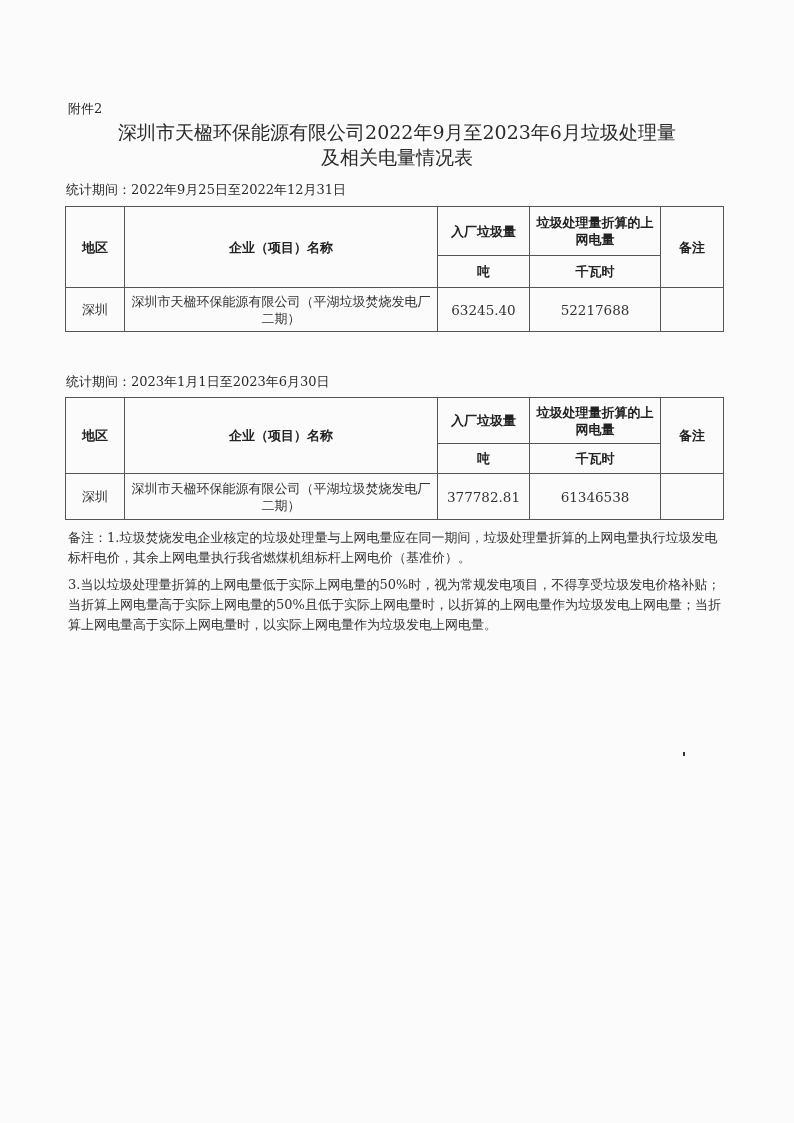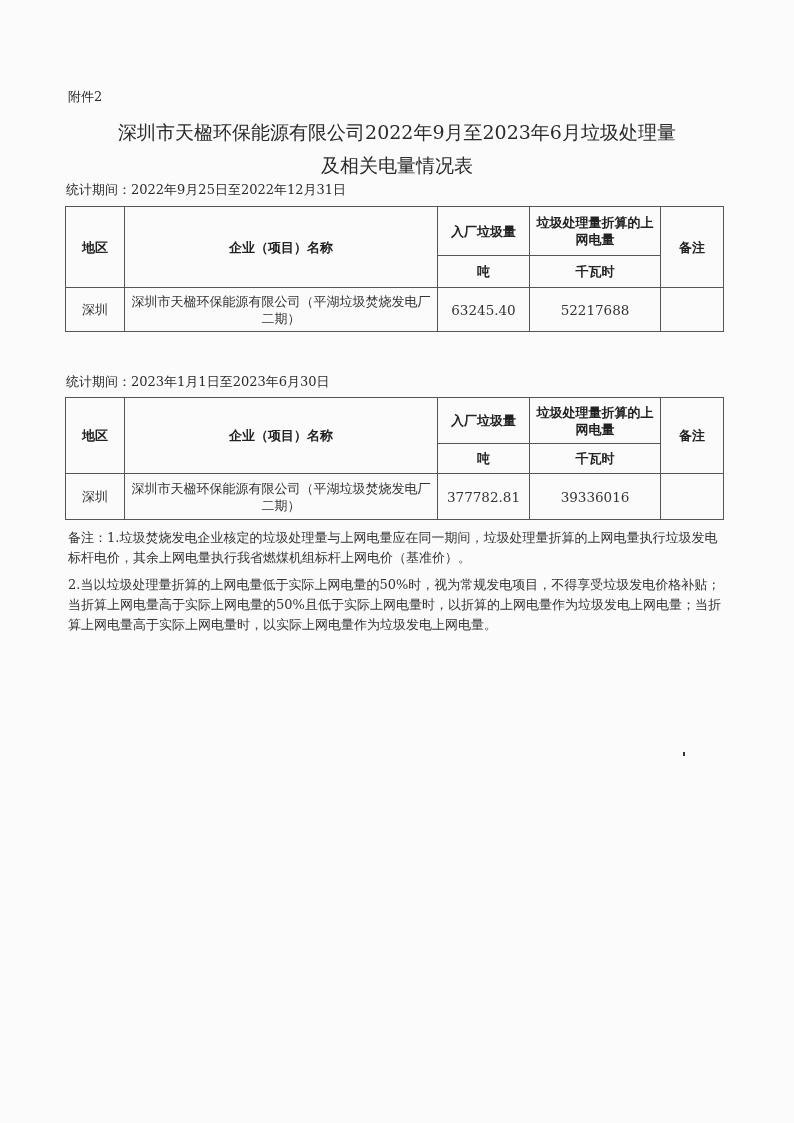--- a/index.html
+++ b/index.html
@@ -13,7 +13,7 @@
   }
   .abs { position: absolute; }
   .attach {
-    left: 68px; top: 88px;
+    left: 68px; top: 100px;
     font-size: 13px;
   }
   .title {

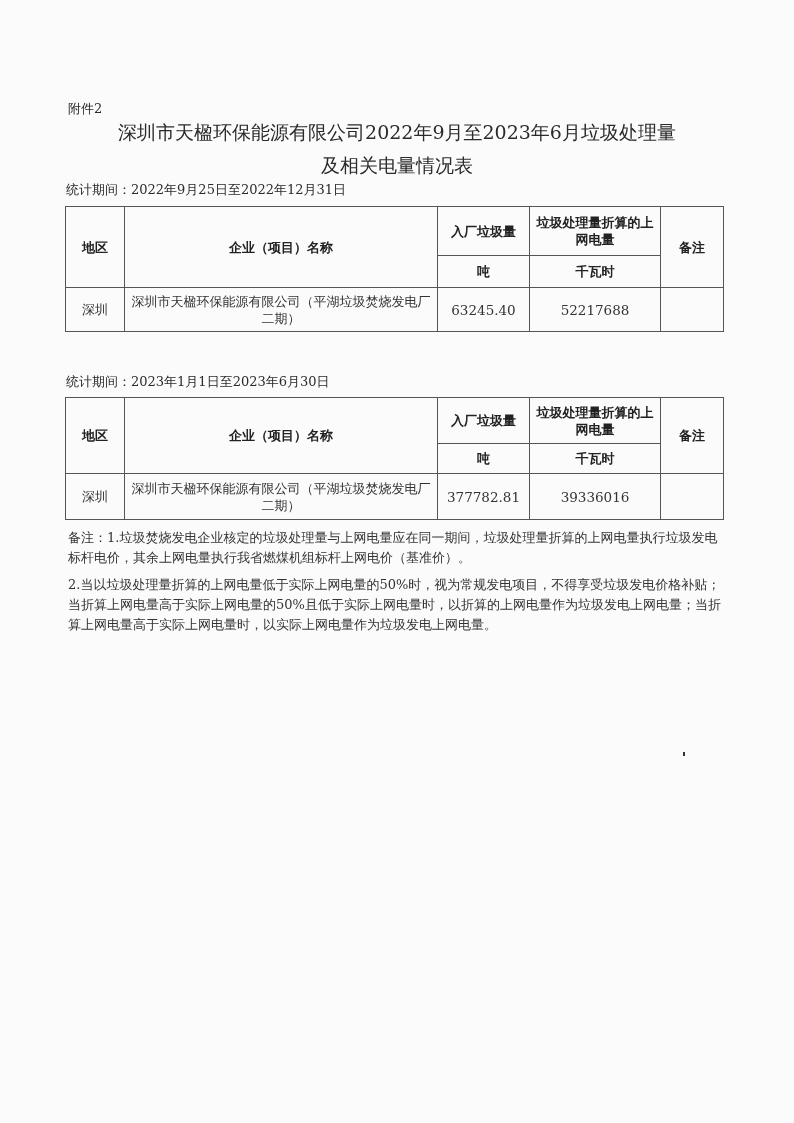--- a/index.html
+++ b/index.html
@@ -21,7 +21,7 @@
     font-size: 19px; line-height: 24px;
   }
   .t1 { top: 120px; text-align: center; }
-  .t2 { top: 153px; }
+  .t2 { top: 145px; }
   .period { left: 66px; font-size: 13px; text-align: right; }
   .p1 { top: 181px; }
   .p2 { top: 373px; }

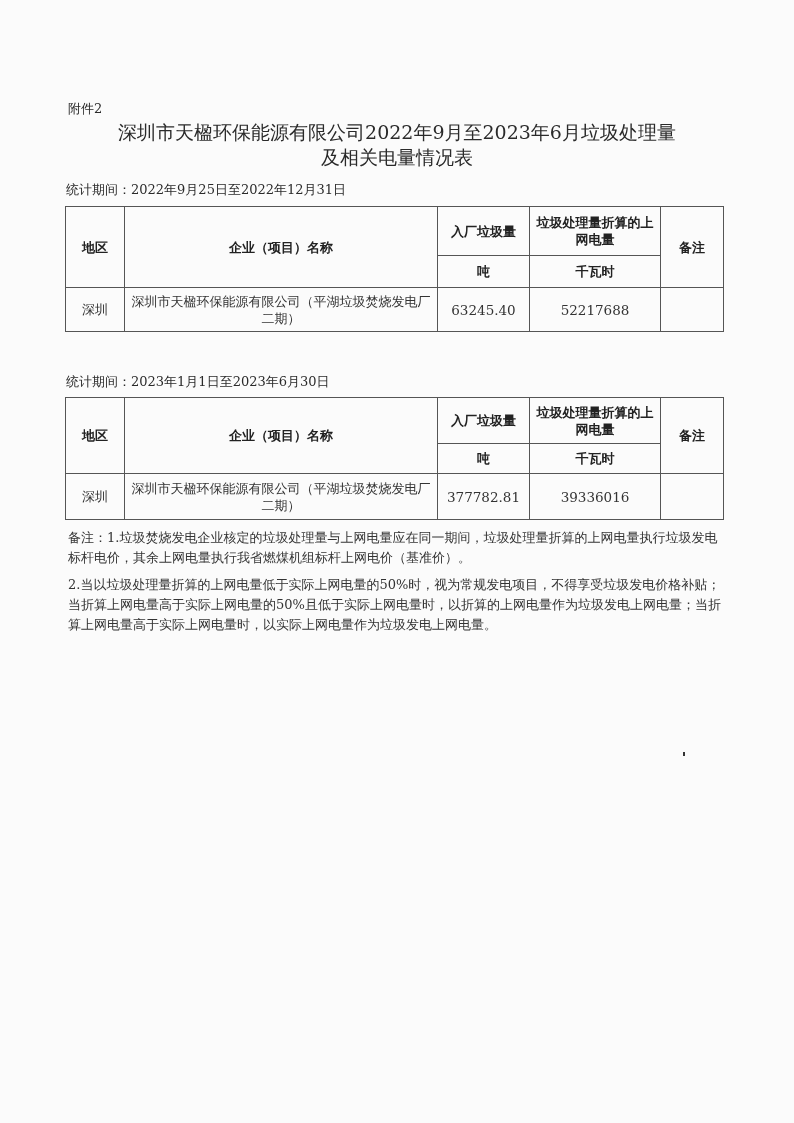--- a/index.html
+++ b/index.html
@@ -125,7 +125,7 @@
     <td class="region">深圳</td>
     <td class="name">深圳市天楹环保能源有限公司（平湖垃圾焚烧发电厂二期）</td>
     <td>377782.81</td>
-    <td>39336016</td>
+    <td>61346538</td>
     <td></td>
   </tr>
 </tbody>

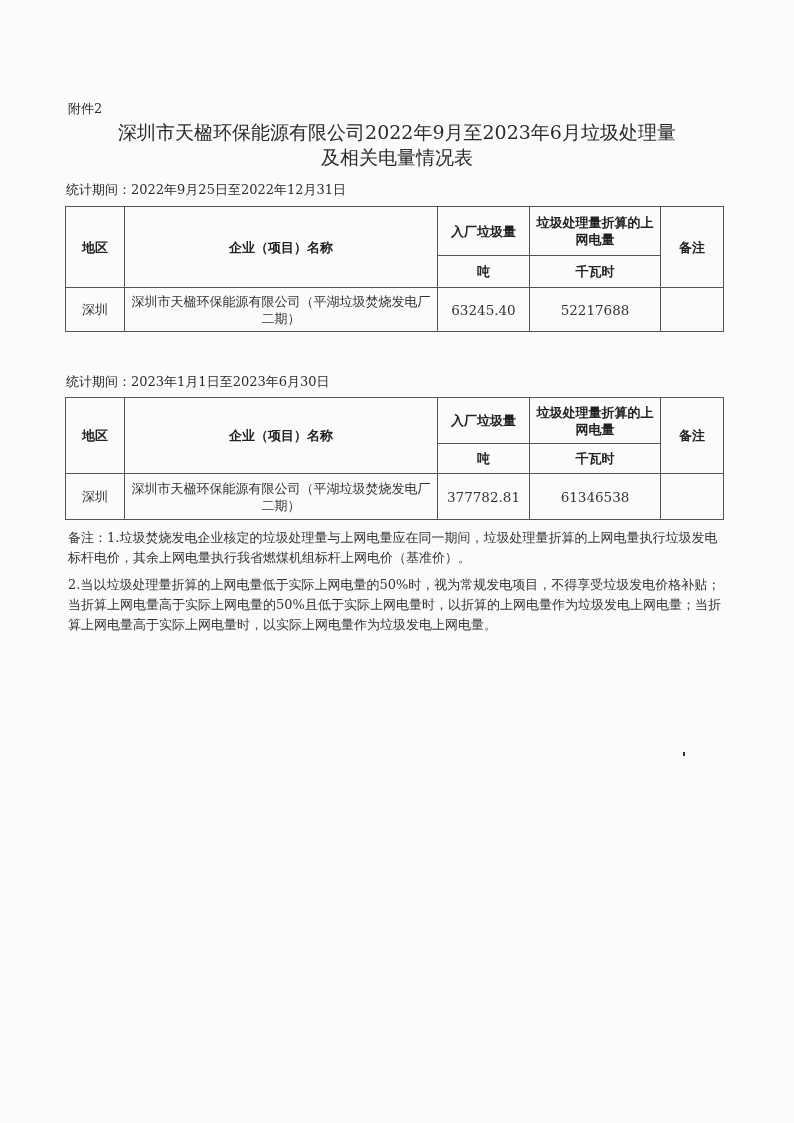--- a/index.html
+++ b/index.html
@@ -132,7 +132,7 @@
   </table>
 
 <div class="abs notes n1">备注：1.垃圾焚烧发电企业核定的垃圾处理量与上网电量应在同一期间，垃圾处理量折算的上网电量执行垃圾发电标杆电价，其余上网电量执行我省燃煤机组标杆上网电价（基准价）。</div>
-<div class="abs notes n2">2.当以垃圾处理量折算的上网电量低于实际上网电量的50%时，视为常规发电项目，不得享受垃圾发电价格补贴；当折算上网电量高于实际上网电量的50%且低于实际上网电量时，以折算的上网电量作为垃圾发电上网电量；当折算上网电量高于实际上网电量时，以实际上网电量作为垃圾发电上网电量。</div>
+<div class="abs notes n2">3.当以垃圾处理量折算的上网电量低于实际上网电量的50%时，视为常规发电项目，不得享受垃圾发电价格补贴；当折算上网电量高于实际上网电量的50%且低于实际上网电量时，以折算的上网电量作为垃圾发电上网电量；当折算上网电量高于实际上网电量时，以实际上网电量作为垃圾发电上网电量。</div>
 
 <div class="abs speck"></div>
 

